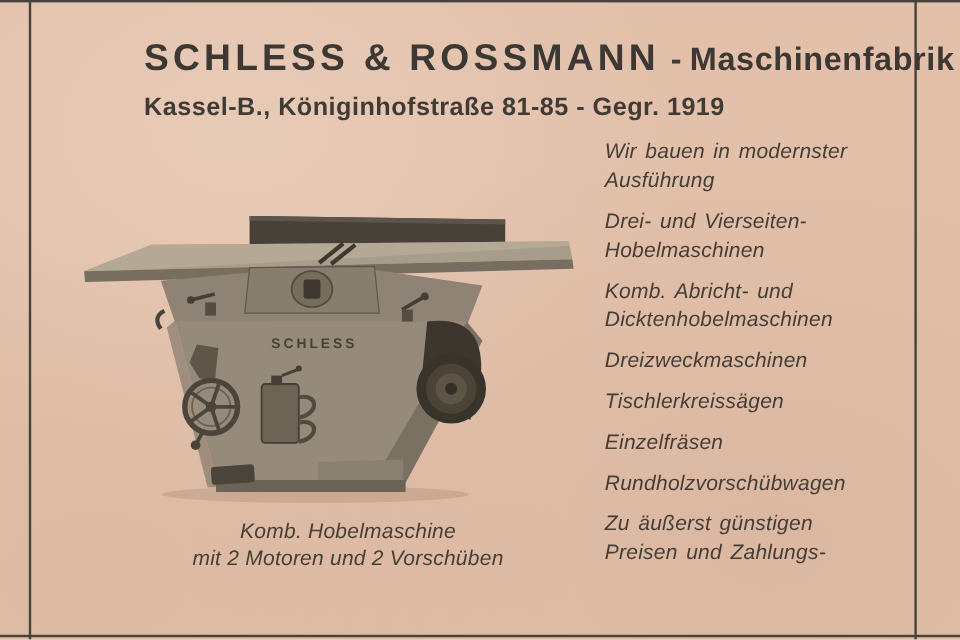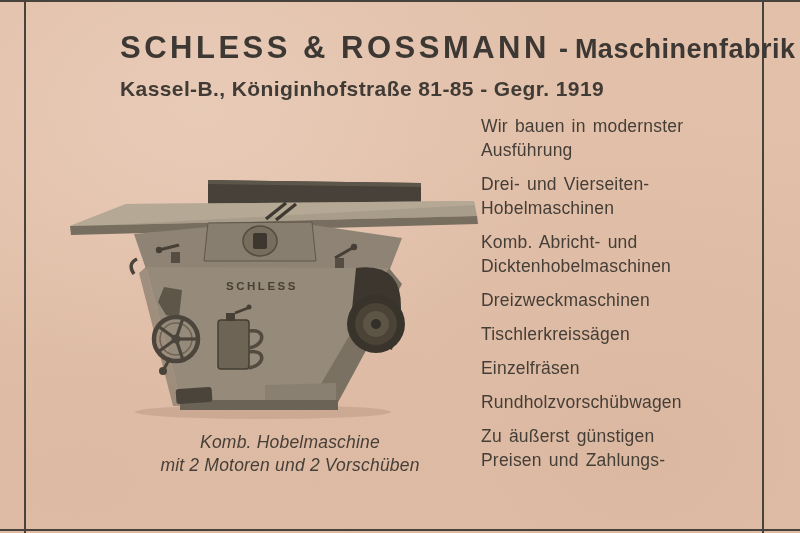--- a/index.html
+++ b/index.html
@@ -39,7 +39,7 @@
   .caption-line { font-size:17.5px; line-height:23px; letter-spacing:0.2px; }
 
   
-  .products { position:absolute; left:481px; top:114px; width:252px; color:#453e37; }
+  .products { position:absolute; left:504px; top:114px; width:252px; color:#453e37;font-style:italic; }
   .product-item { margin-bottom:10px; }
   .product-line { font-size:17.5px; line-height:24px; letter-spacing:0.2px; word-spacing:2px; }
 

